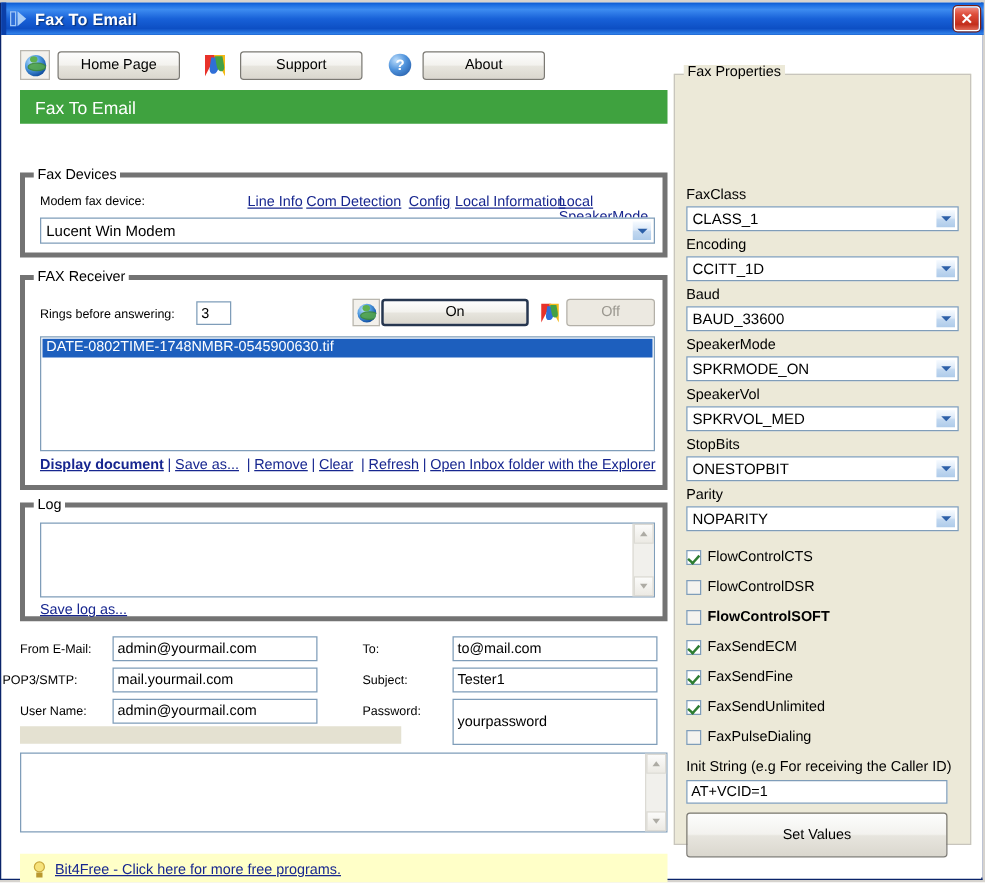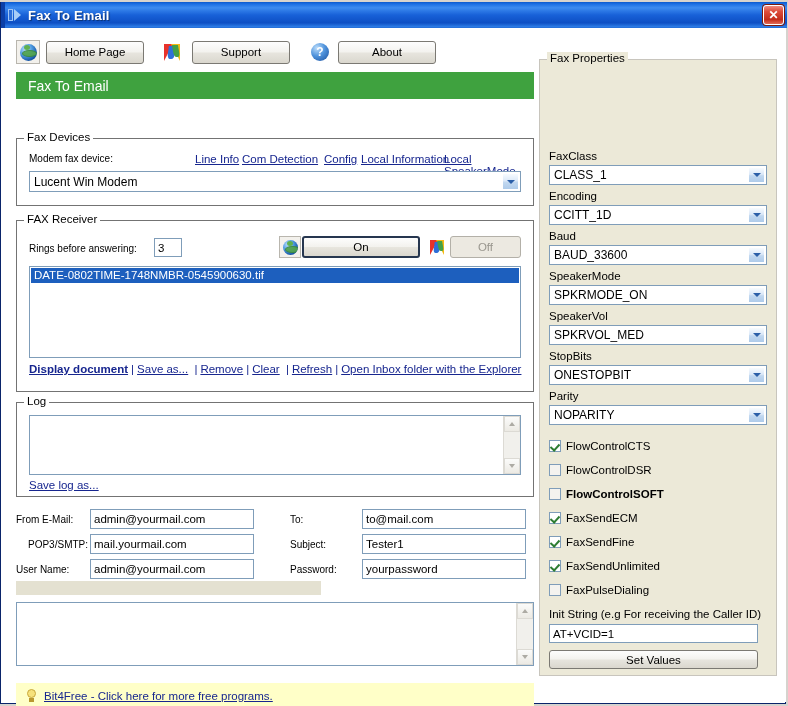--- a/index.html
+++ b/index.html
@@ -133,7 +133,7 @@
   
   .group{
     position:absolute;
-    border:1px solid #737373;
+    border:4px solid #737373;
     box-sizing:border-box;
     background:transparent;
   }

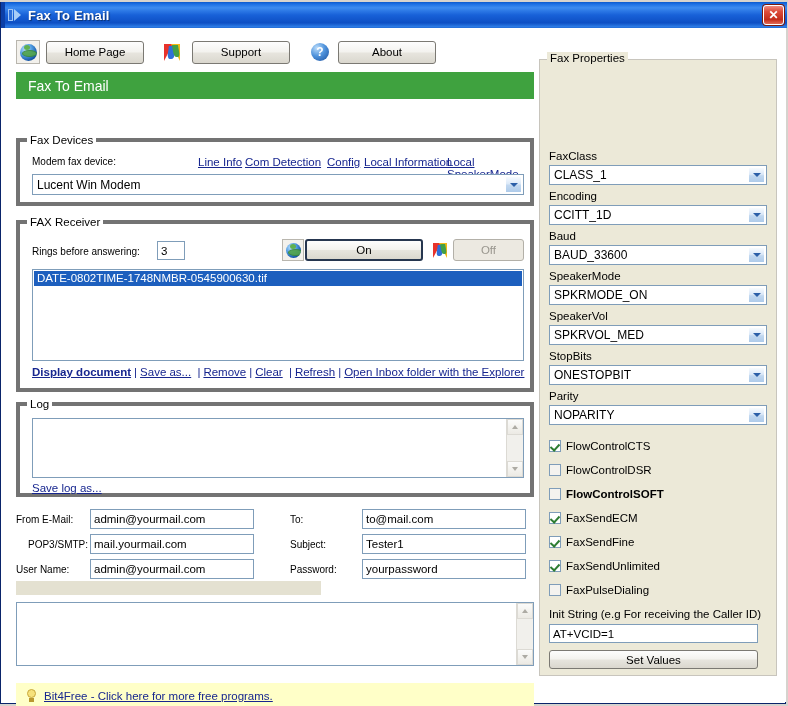--- a/index.html
+++ b/index.html
@@ -402,7 +402,7 @@
         <div class="tbox" style="left:88px;top:481px;width:164px;height:20px;">
           <span>admin@yourmail.com</span>
         </div>
-        <span class="lbl" style="left:26px;top:511px;">POP3/SMTP:</span>
+        <span class="lbl" style="left:0;top:511px;">POP3/SMTP:</span>
         <div class="tbox" style="left:88px;top:506px;width:164px;height:20px;">
           <span>mail.yourmail.com</span>
         </div>

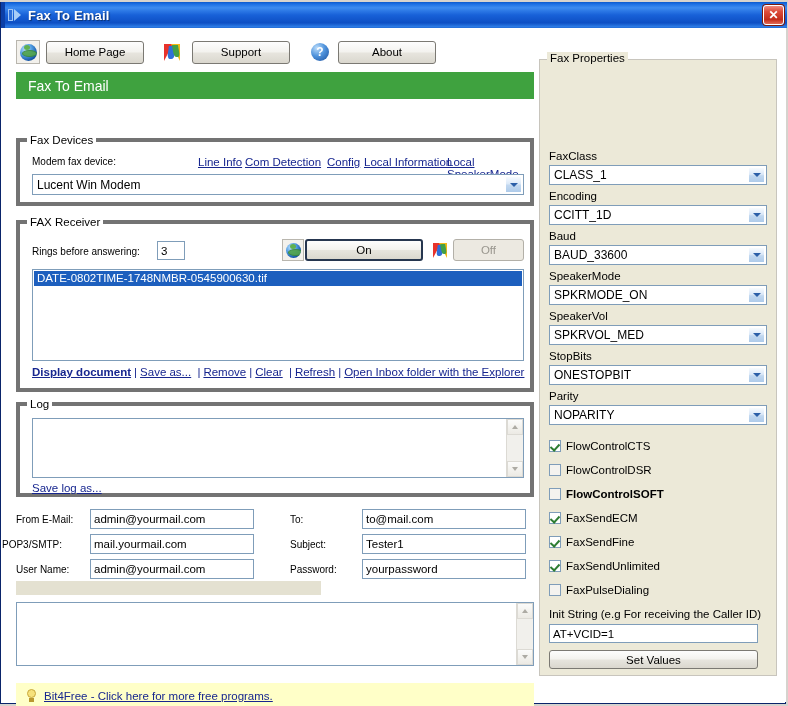--- a/index.html
+++ b/index.html
@@ -420,7 +420,7 @@
           <span>Tester1</span>
         </div>
         <span class="lbl" style="left:288px;top:536px;">Password:</span>
-        <div class="tbox" style="left:360px;top:531px;width:164px;height:20px;">
+        <div class="tbox" style="left:360px;top:531px;width:164px;height:37px;">
           <span>yourpassword</span>
         </div>
       </div>

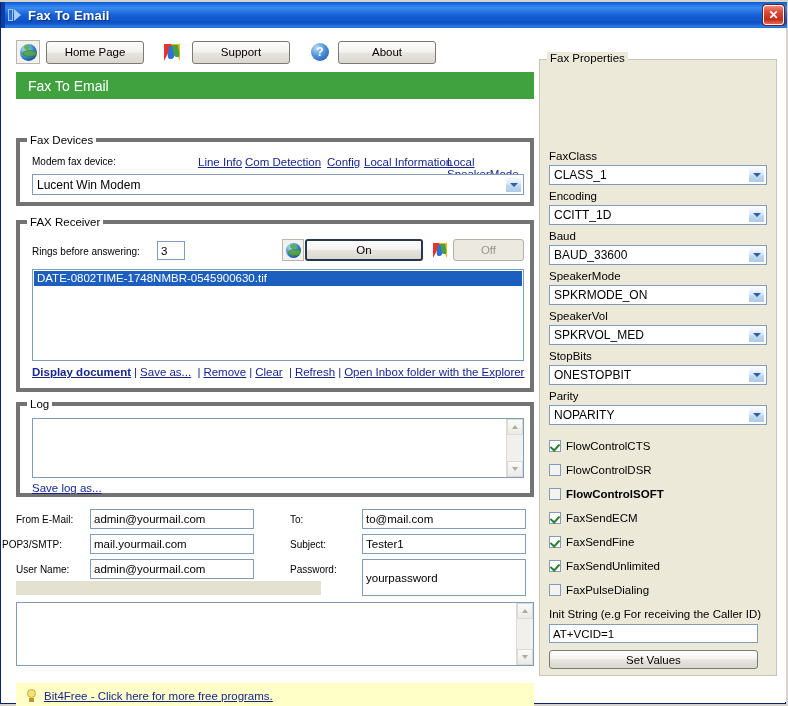--- a/index.html
+++ b/index.html
@@ -541,7 +541,7 @@
         <div class="tbox" style="left:9px;top:564px;width:209px;height:19px;">
           <span>AT+VCID=1</span>
         </div>
-        <div class="btn" style="left:9px;top:590px;width:209px;height:19px;">Set Values</div>
+        <div class="btn" style="left:9px;top:590px;width:209px;height:36px;">Set Values</div>
       </div>
 
     </div>

